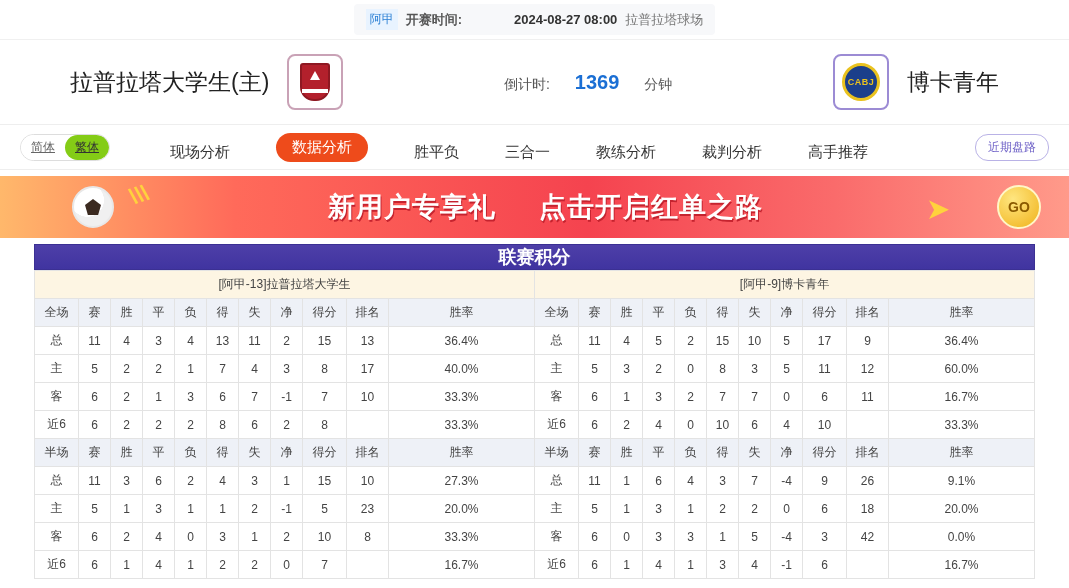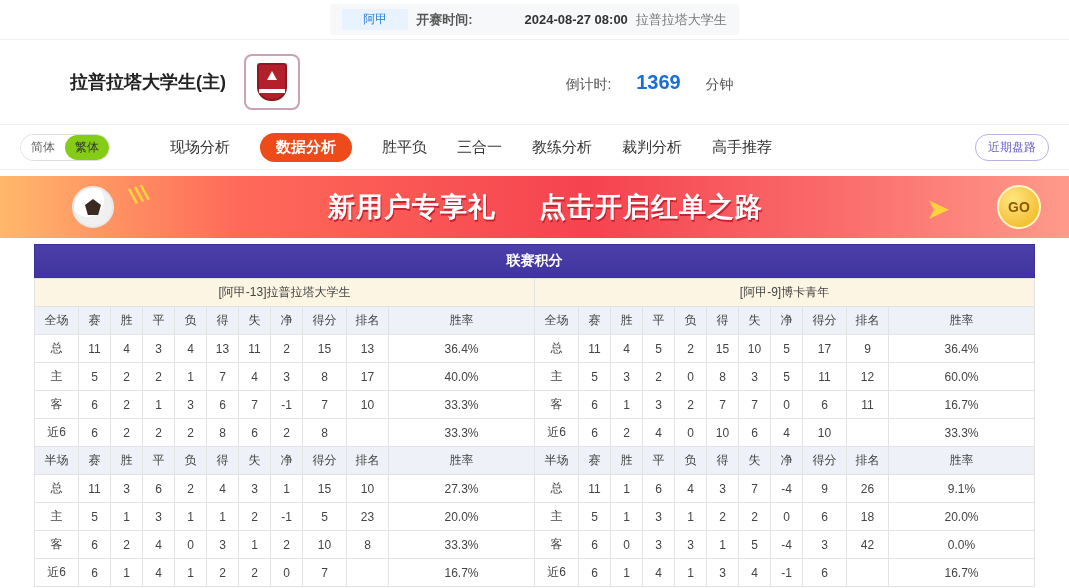--- a/index.html
+++ b/index.html
@@ -31,7 +31,7 @@
     background: #e8f3ff;
     color: #2a7fd4;
     font-size: 12px;
-    padding: 2px 21px;
+    padding: 2px 4px;
     border-radius: 0;
   }
   .kickoff-label { color:#555; font-weight:bold; }

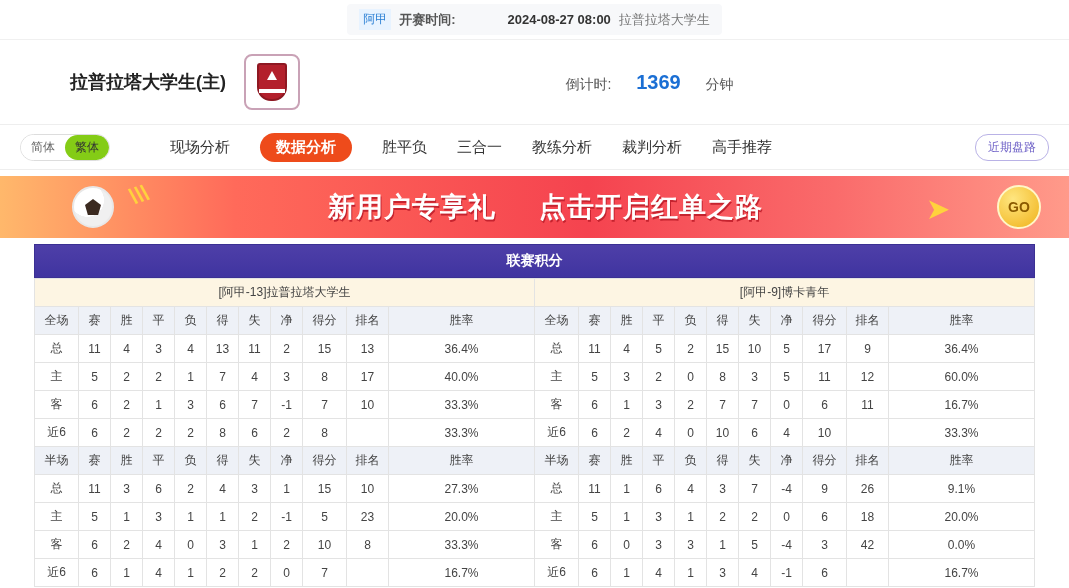--- a/index.html
+++ b/index.html
@@ -204,7 +204,7 @@
     <span class="league-tag">阿甲</span>
     <span class="kickoff-label">开赛时间:</span>
     <span class="kickoff-time">2024-08-27 08:00</span>
-    <span class="venue">拉普拉塔大学生</span>
+    <span class="venue">拉普拉塔球场</span>
   </div>
 </div>
 

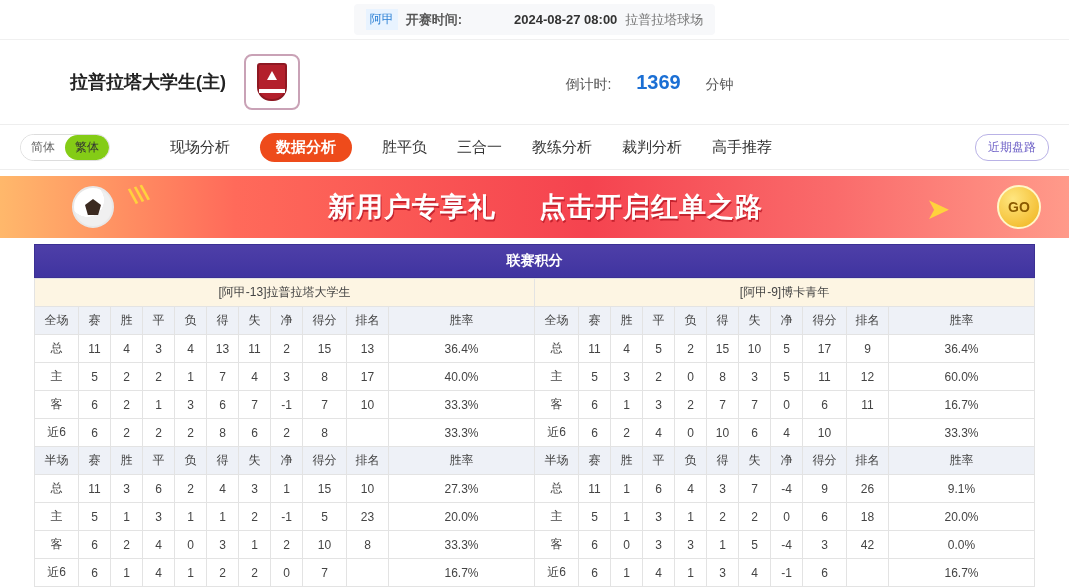--- a/index.html
+++ b/index.html
@@ -48,7 +48,7 @@
   .team { display:flex; align-items:center; gap:18px; }
   .team.home { flex: 0 0 auto; }
   .team.away { flex: 0 0 auto; margin-left:auto; }
-  .team-name { font-size: 18px; font-weight: bold; color:#222; }
+  .team-name { font-size: 23px; font-weight: normal; color:#222; }
   .crest {
     width: 56px; height: 56px;
     border-radius: 8px;

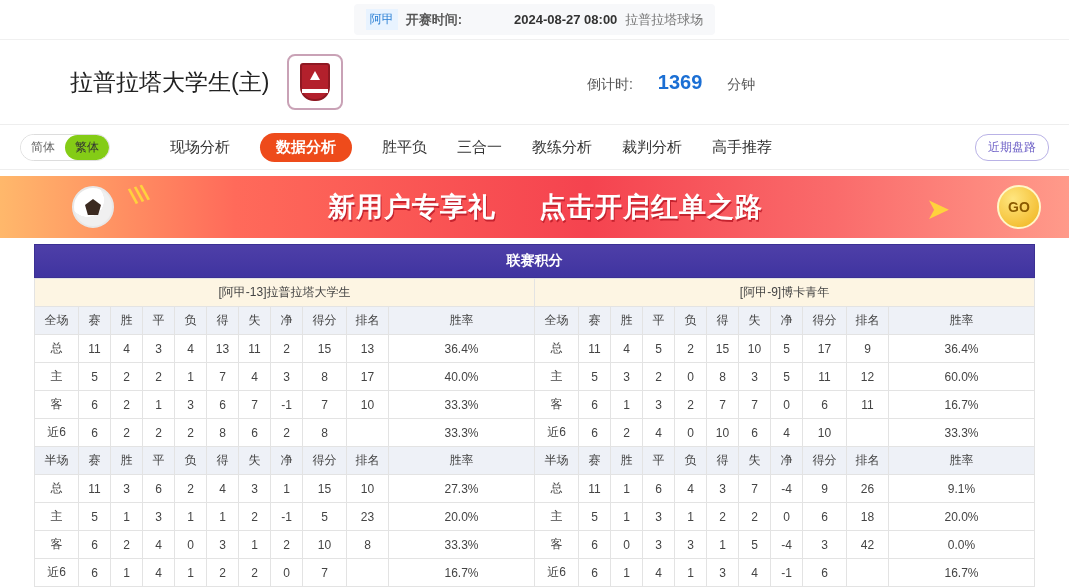--- a/index.html
+++ b/index.html
@@ -222,6 +222,12 @@
     <span>分钟</span>
   </div>
 
+  <div class="team away">
+    <span class="crest">
+      <span class="crest-inner-away">CABJ</span>
+    </span>
+    <span class="team-name">博卡青年</span>
+  </div>
 </div>
 
 <div class="nav">

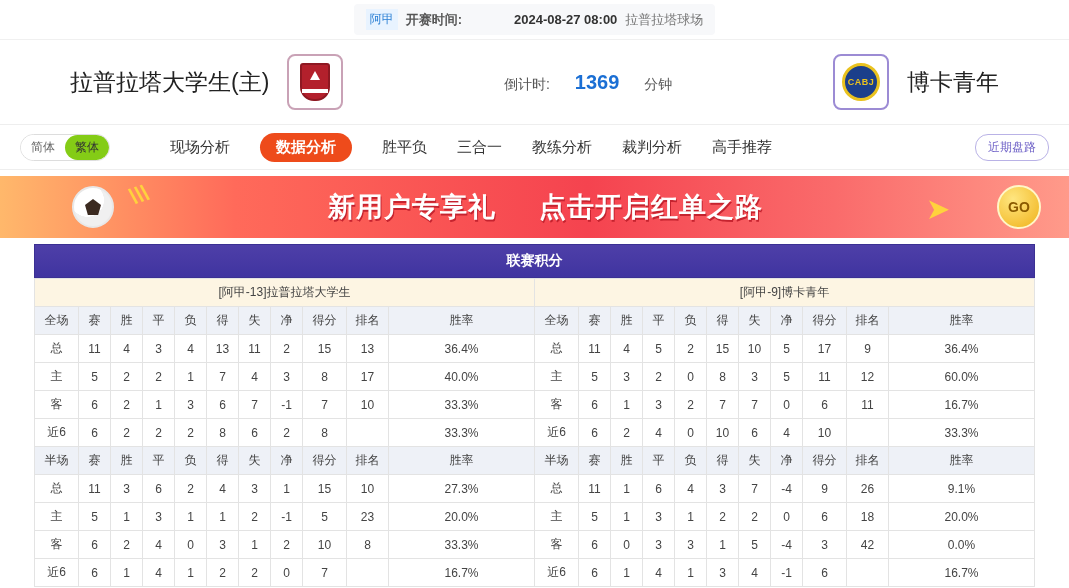--- a/index.html
+++ b/index.html
@@ -108,7 +108,7 @@
     display:flex; border:1px solid #ddd; border-radius: 14px; overflow:hidden;
     font-size: 12px; margin-right: 60px;
   }
-  .lang-toggle span { padding: 4px 10px; color:#666; background:#fff; }
+  .lang-toggle span { padding: 4px 10px; color:#666; background:#fff;text-decoration:underline; }
   .lang-toggle span.active { background:#84cc16; color:#333; border-radius: 14px; }
   .nav-items { display:flex; align-items:center; gap: 30px; }
   .nav-item { font-size: 15px; color:#333; white-space:nowrap; }

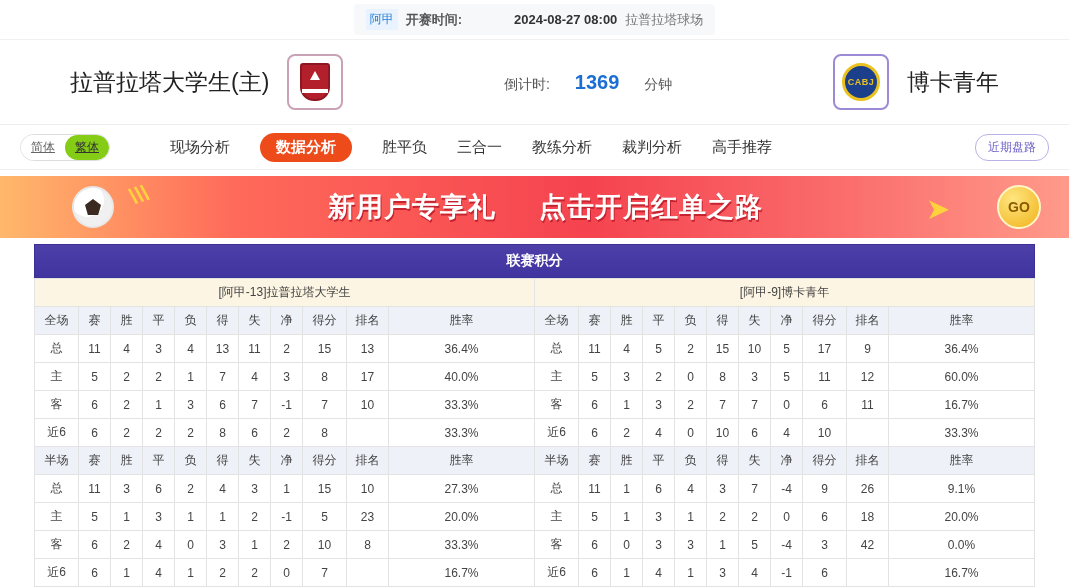--- a/index.html
+++ b/index.html
@@ -110,7 +110,7 @@
   }
   .lang-toggle span { padding: 4px 10px; color:#666; background:#fff;text-decoration:underline; }
   .lang-toggle span.active { background:#84cc16; color:#333; border-radius: 14px; }
-  .nav-items { display:flex; align-items:center; gap: 30px; }
+  .nav-items { display:flex; align-items:flex-end; gap: 46px; }
   .nav-item { font-size: 15px; color:#333; white-space:nowrap; }
   .nav-item.active {
     background:#ee4b1b; color:#fff; border-radius: 15px; padding: 5px 16px;

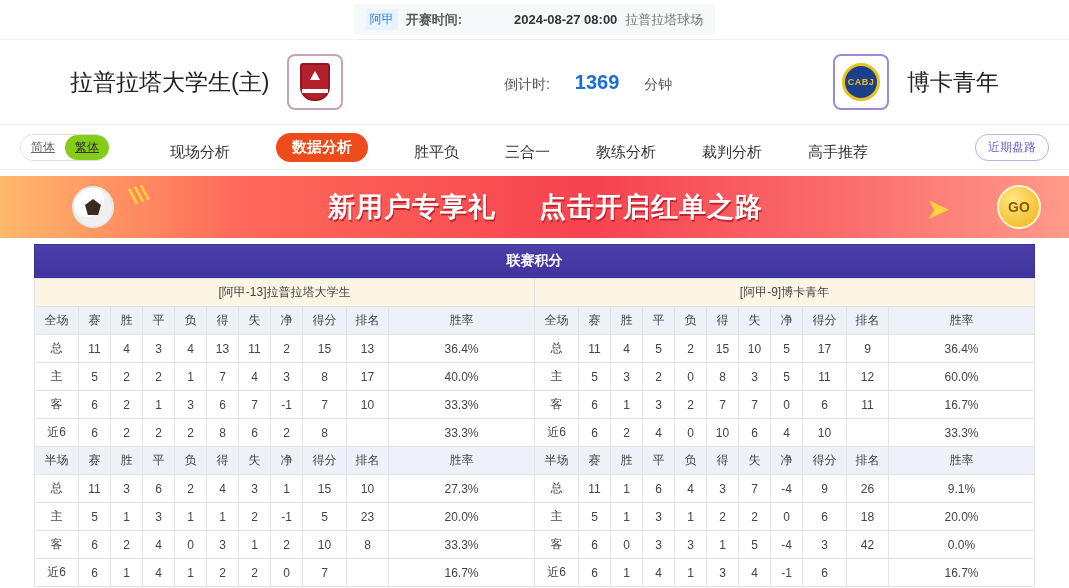--- a/index.html
+++ b/index.html
@@ -114,7 +114,7 @@
   .nav-item { font-size: 15px; color:#333; white-space:nowrap; }
   .nav-item.active {
     background:#ee4b1b; color:#fff; border-radius: 15px; padding: 5px 16px;
-    font-weight: bold;
+    font-weight: normal;
   }
   .nav-right {
     margin-left:auto;

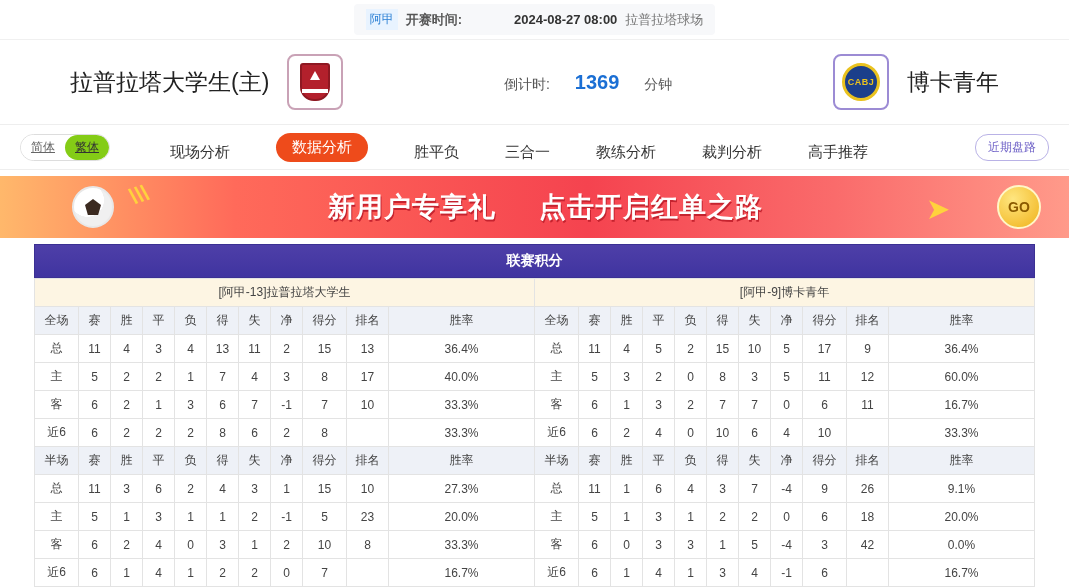--- a/index.html
+++ b/index.html
@@ -170,8 +170,8 @@
   .table-wrap { padding: 6px 34px 0 34px; }
   .tbl-title {
     background: linear-gradient(180deg,#4e3fa8,#4034a0);
-    color:#fff; text-align:center; font-size: 14px; font-weight:bold;
-    padding: 7px 0;
+    color:#fff; text-align:center; font-size: 18px; font-weight:bold;
+    padding: 0 0;
     border: 1px solid #3b3093;
   }
   table.stats { width:100%; border-collapse: collapse; table-layout: fixed; }

